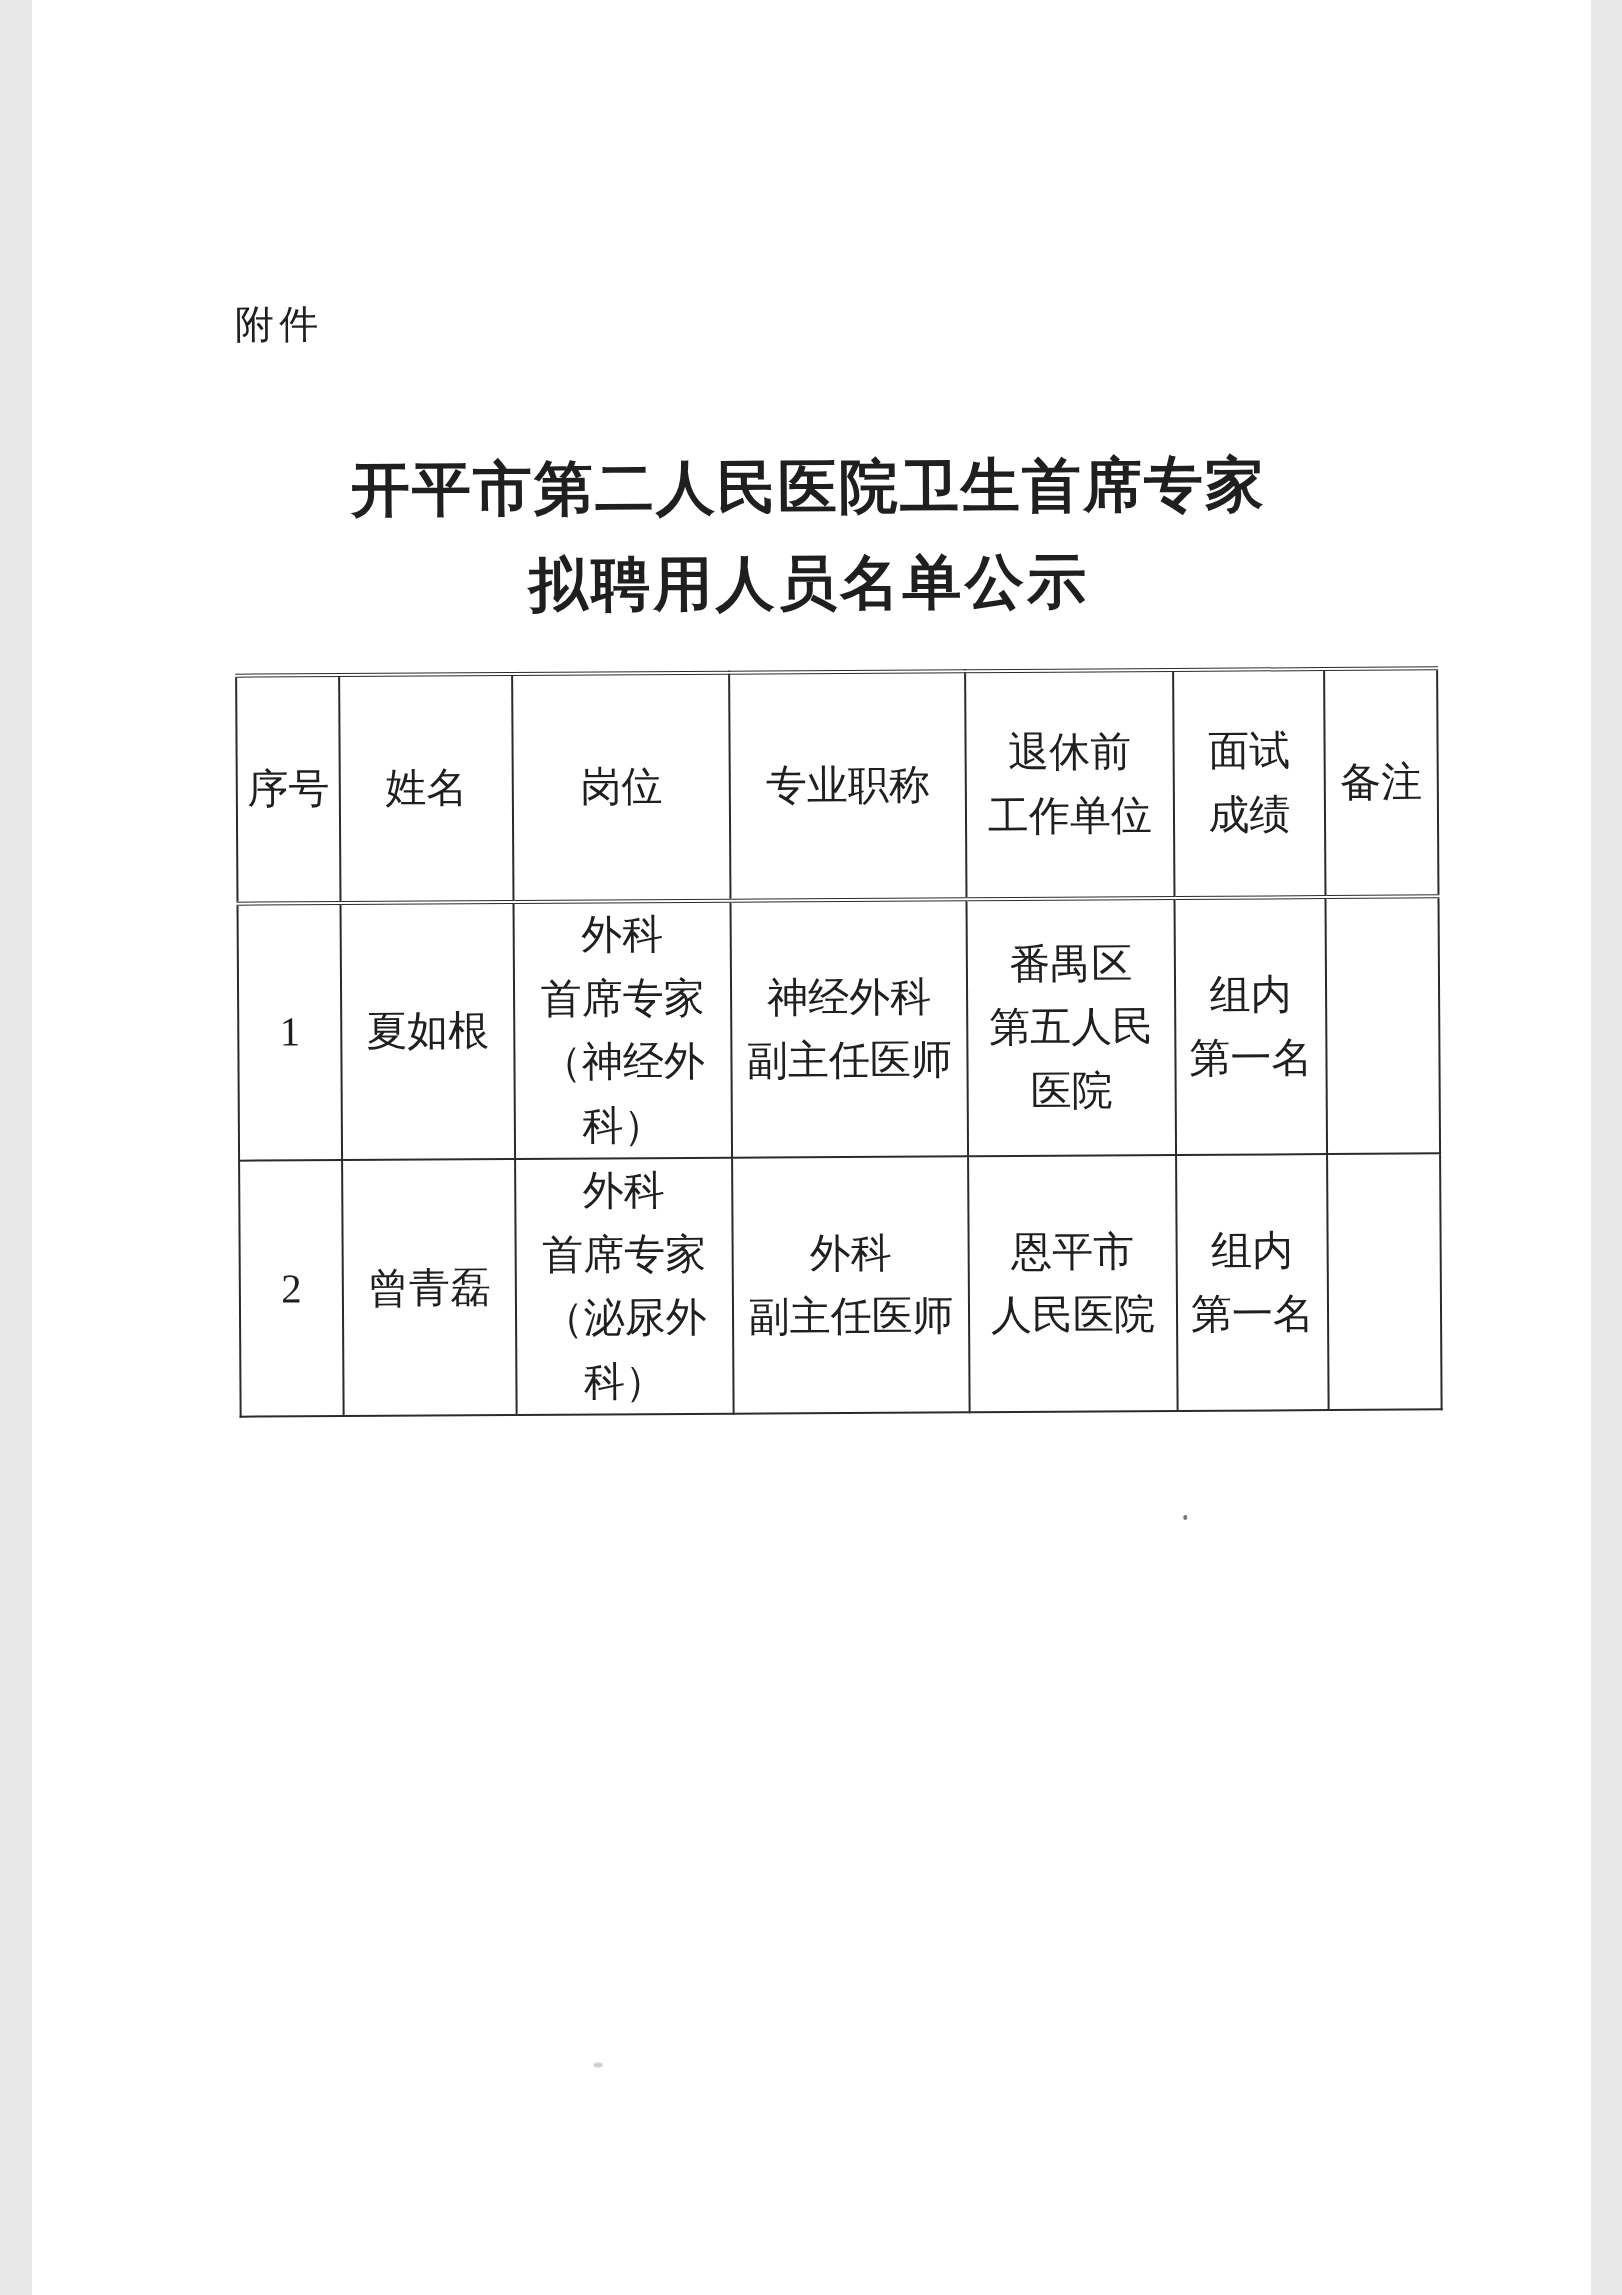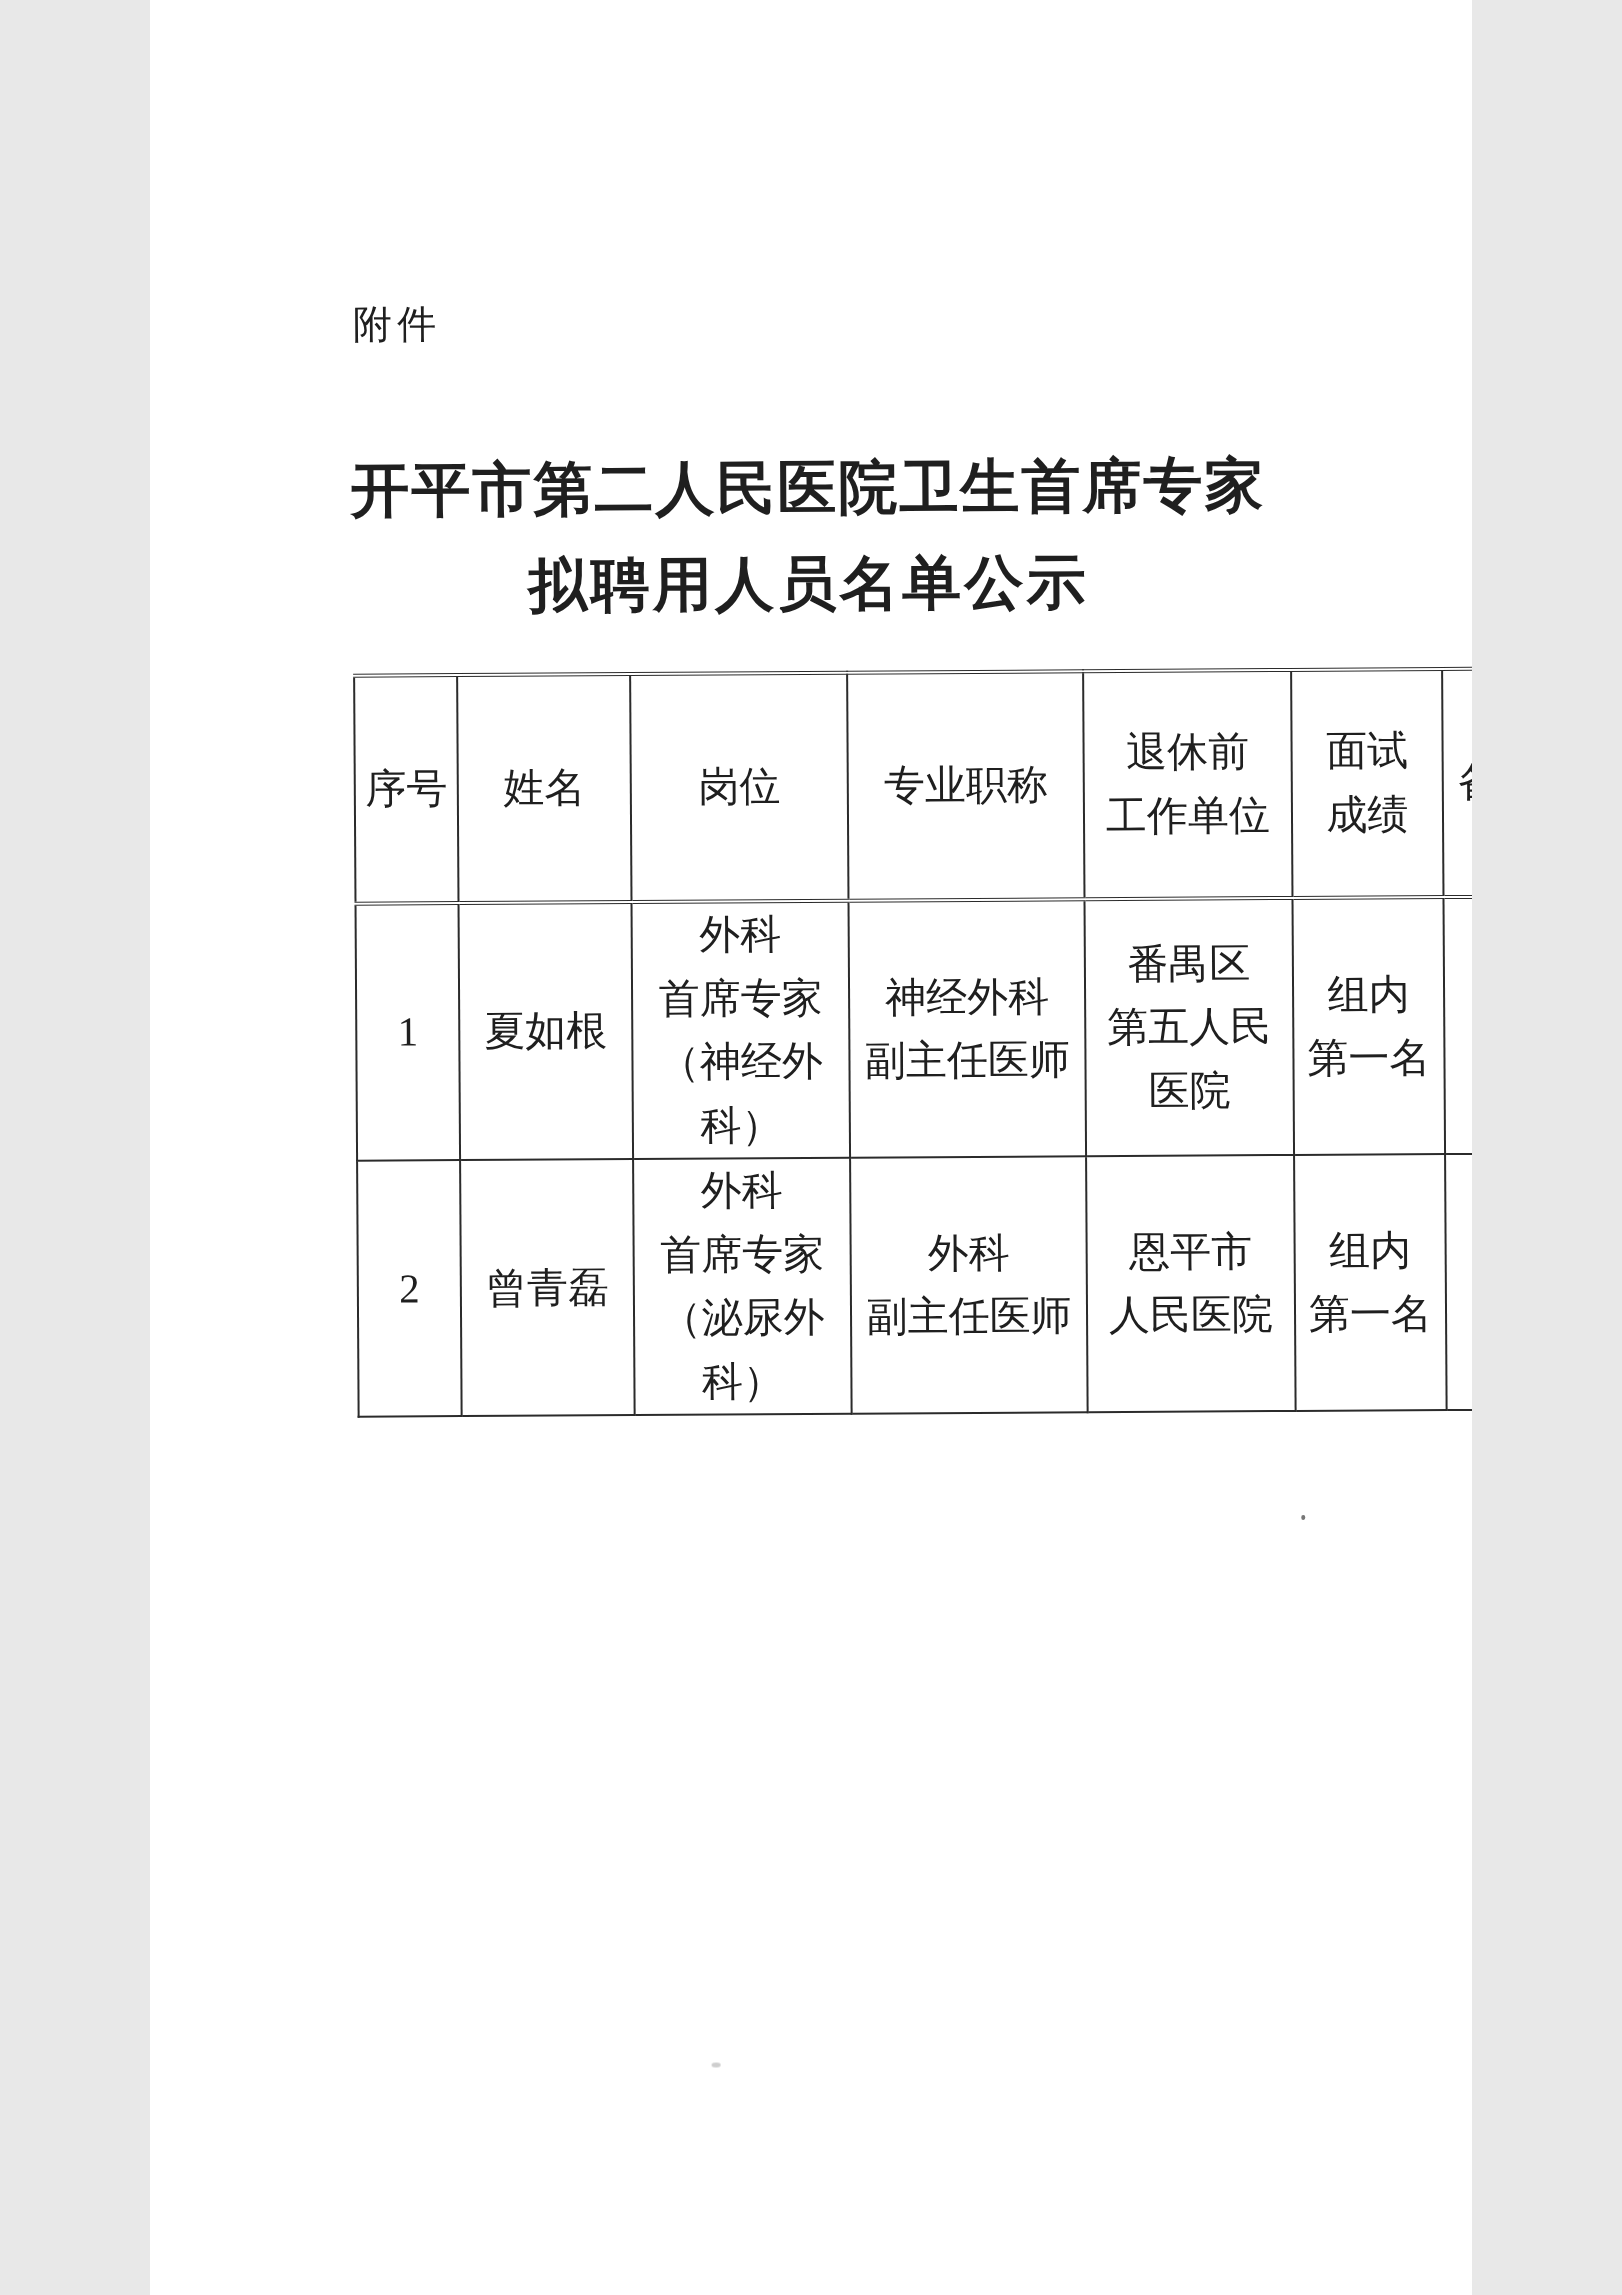--- a/index.html
+++ b/index.html
@@ -9,7 +9,7 @@
   }
   .page {
     position: relative;
-    width: 1322px;
+    width: 1559px;
     height: 2295px;
     margin: 0 auto;
     background: #ffffff;

